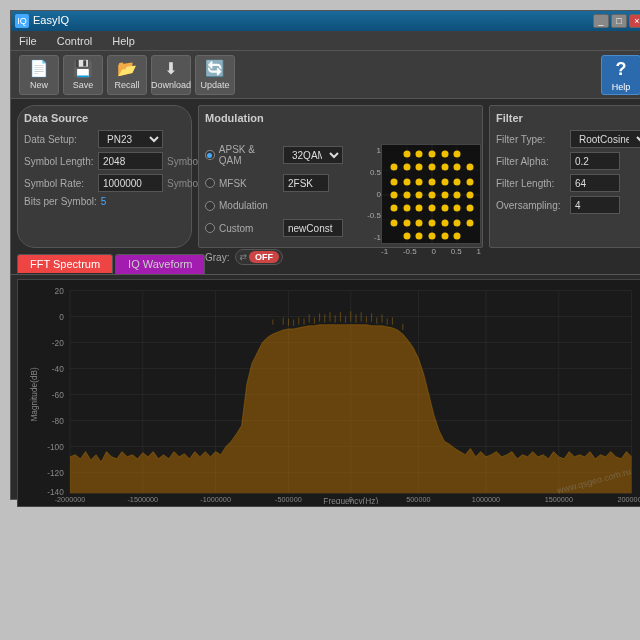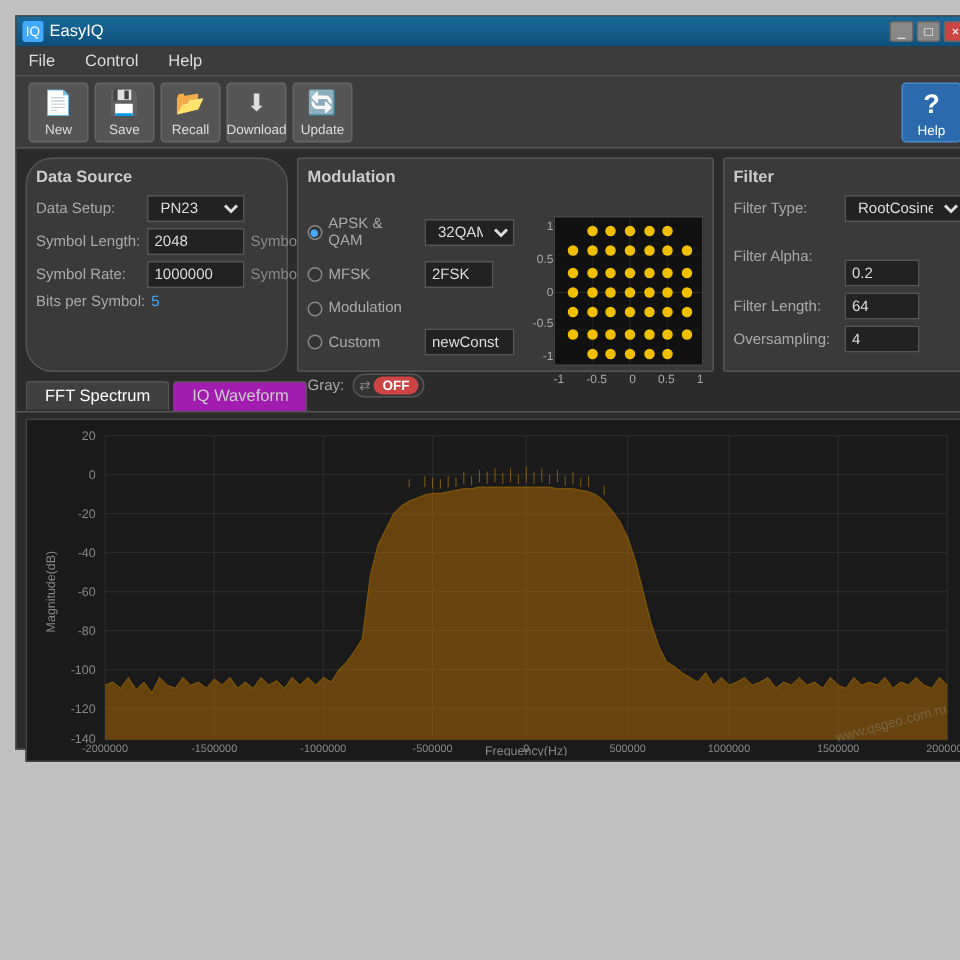--- a/index.html
+++ b/index.html
@@ -30,7 +30,7 @@
       color: white;
       font-size: 11px;
     }
-    .title-bar-left { display: flex; align-items: center; gap: 4px; }
+    .title-bar-left { display: flex; gap: 4px; }
     .title-bar-icon { width: 14px; height: 14px; background: #4af; border-radius: 2px; font-size: 9px; display: flex; align-items: center; justify-content: center; color: white; }
     .title-bar-buttons { display: flex; gap: 2px; }
     .tb-btn {

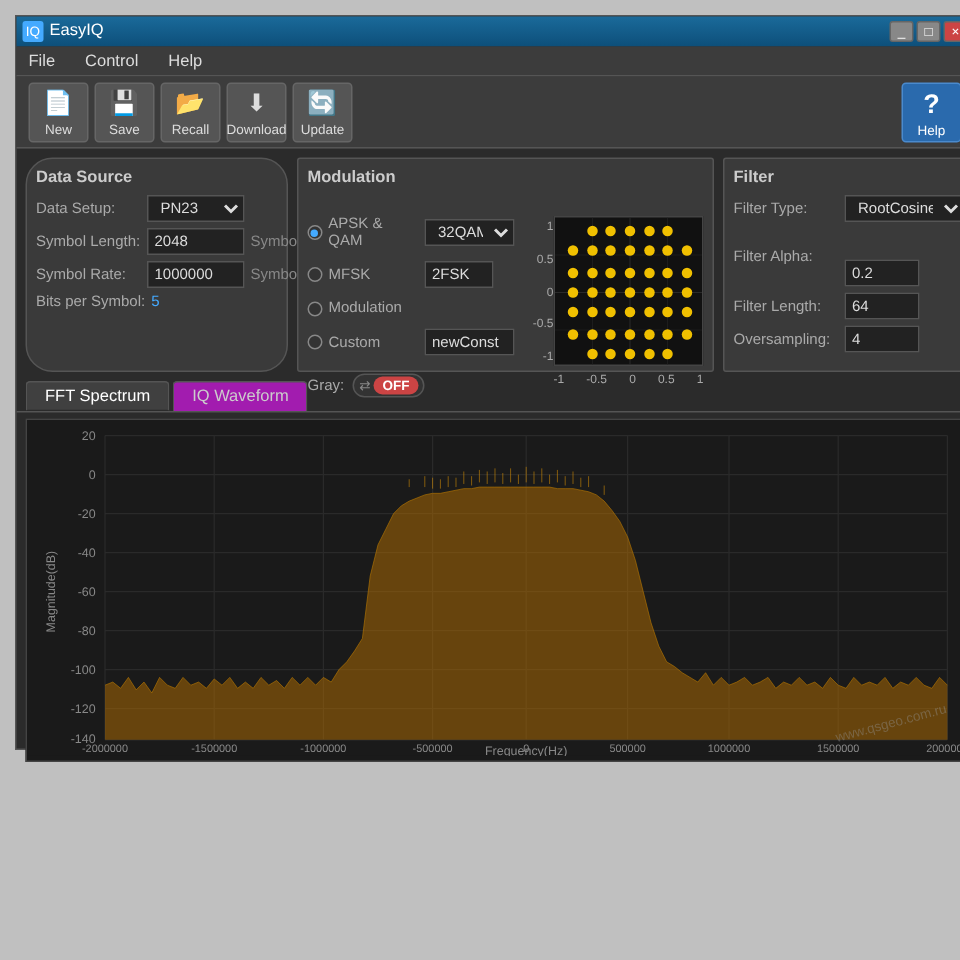--- a/index.html
+++ b/index.html
@@ -127,7 +127,7 @@
       content: ''; width: 5px; height: 5px; background: #4af;
       border-radius: 50%; display: block;
     }
-    .mod-inner { display: flex; gap: 8px; margin-top: 20px; }
+    .mod-inner { display: flex; gap: 20px; margin-top: 20px; }
     .toggle-btn {
       display: inline-flex; align-items: center; background: #c44;
       border-radius: 10px; padding: 1px 6px; color: white; font-size: 9px;

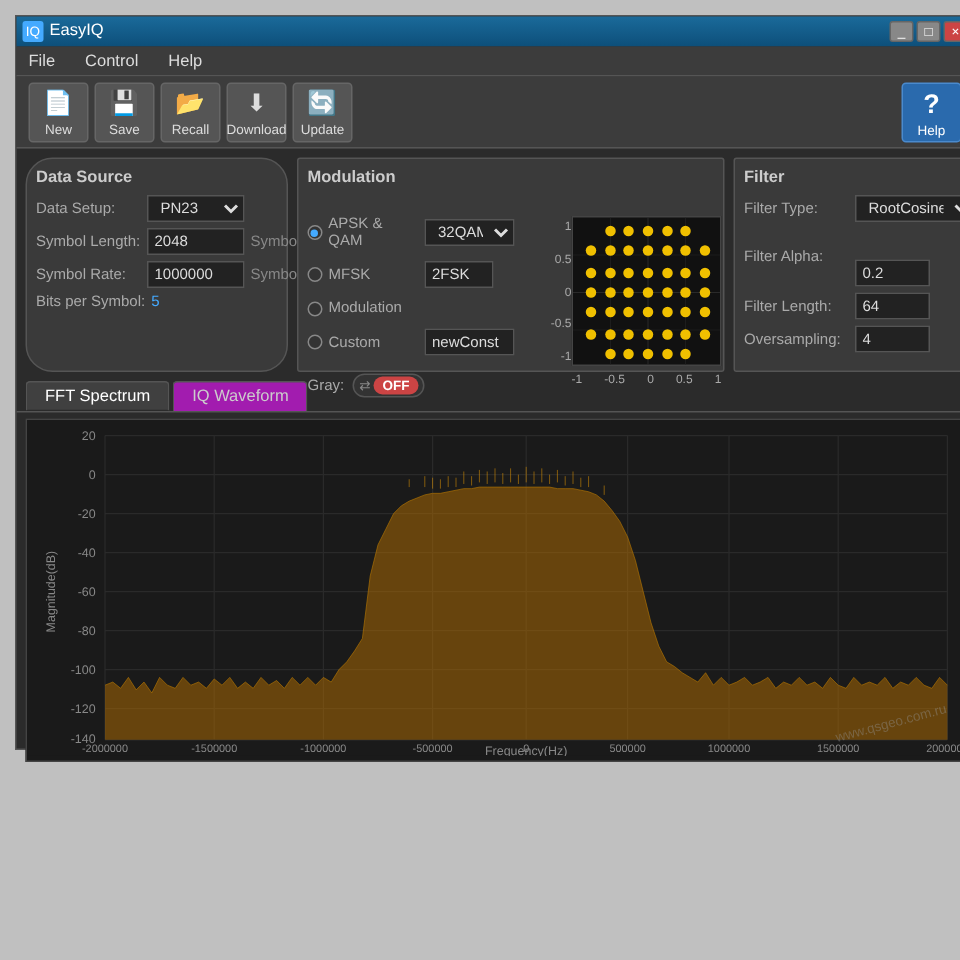--- a/index.html
+++ b/index.html
@@ -381,7 +381,7 @@
       </div>
       <div class="form-row">
         <span class="form-label">Filter Alpha:</span>
-        <input class="form-input" style="width: 50px; margin-top: 21px;" type="text" value="0.2">
+        <input class="form-input" style="width: 50px;" type="text" value="0.2">
       </div>
       <div class="form-row">
         <span class="form-label">Filter Length:</span>

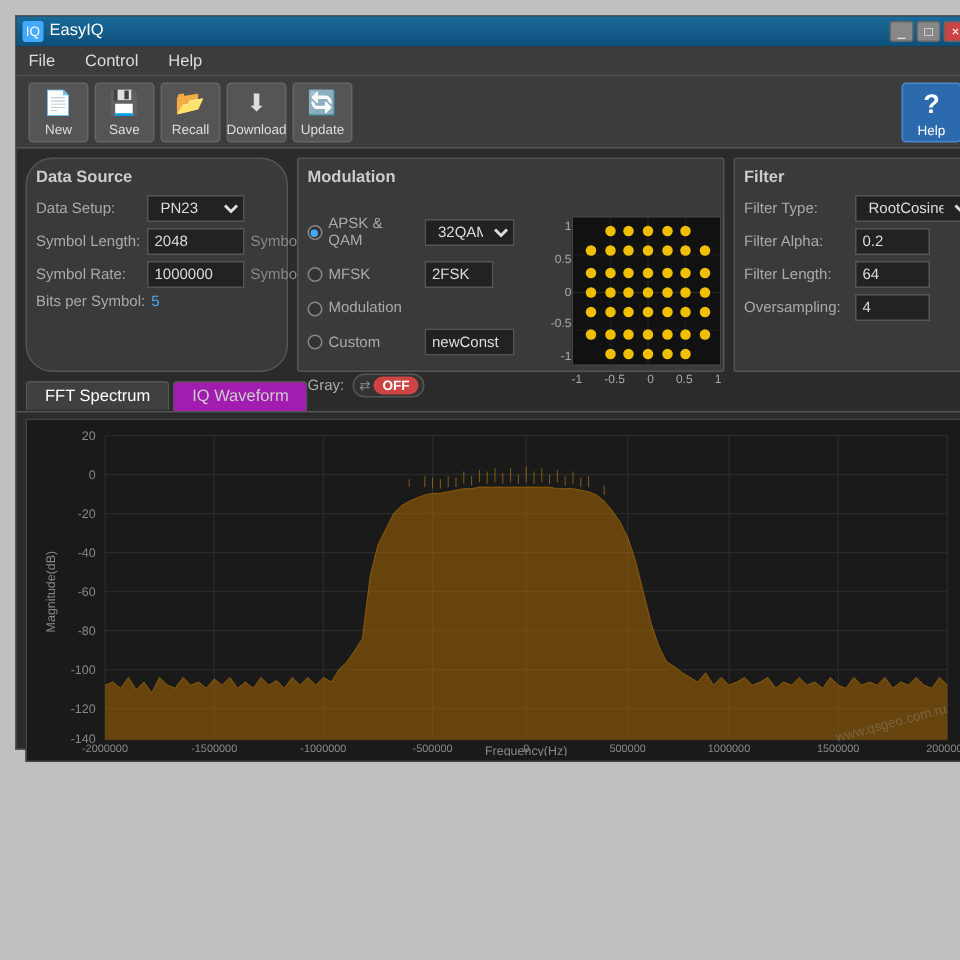--- a/index.html
+++ b/index.html
@@ -152,7 +152,7 @@
       border-radius: 3px 3px 0 0;
     }
     .tab.active {
-      background: #404040;
+      background: #ef4444;
       color: white;
       border-bottom: 1px solid #2b2b2b;
     }

